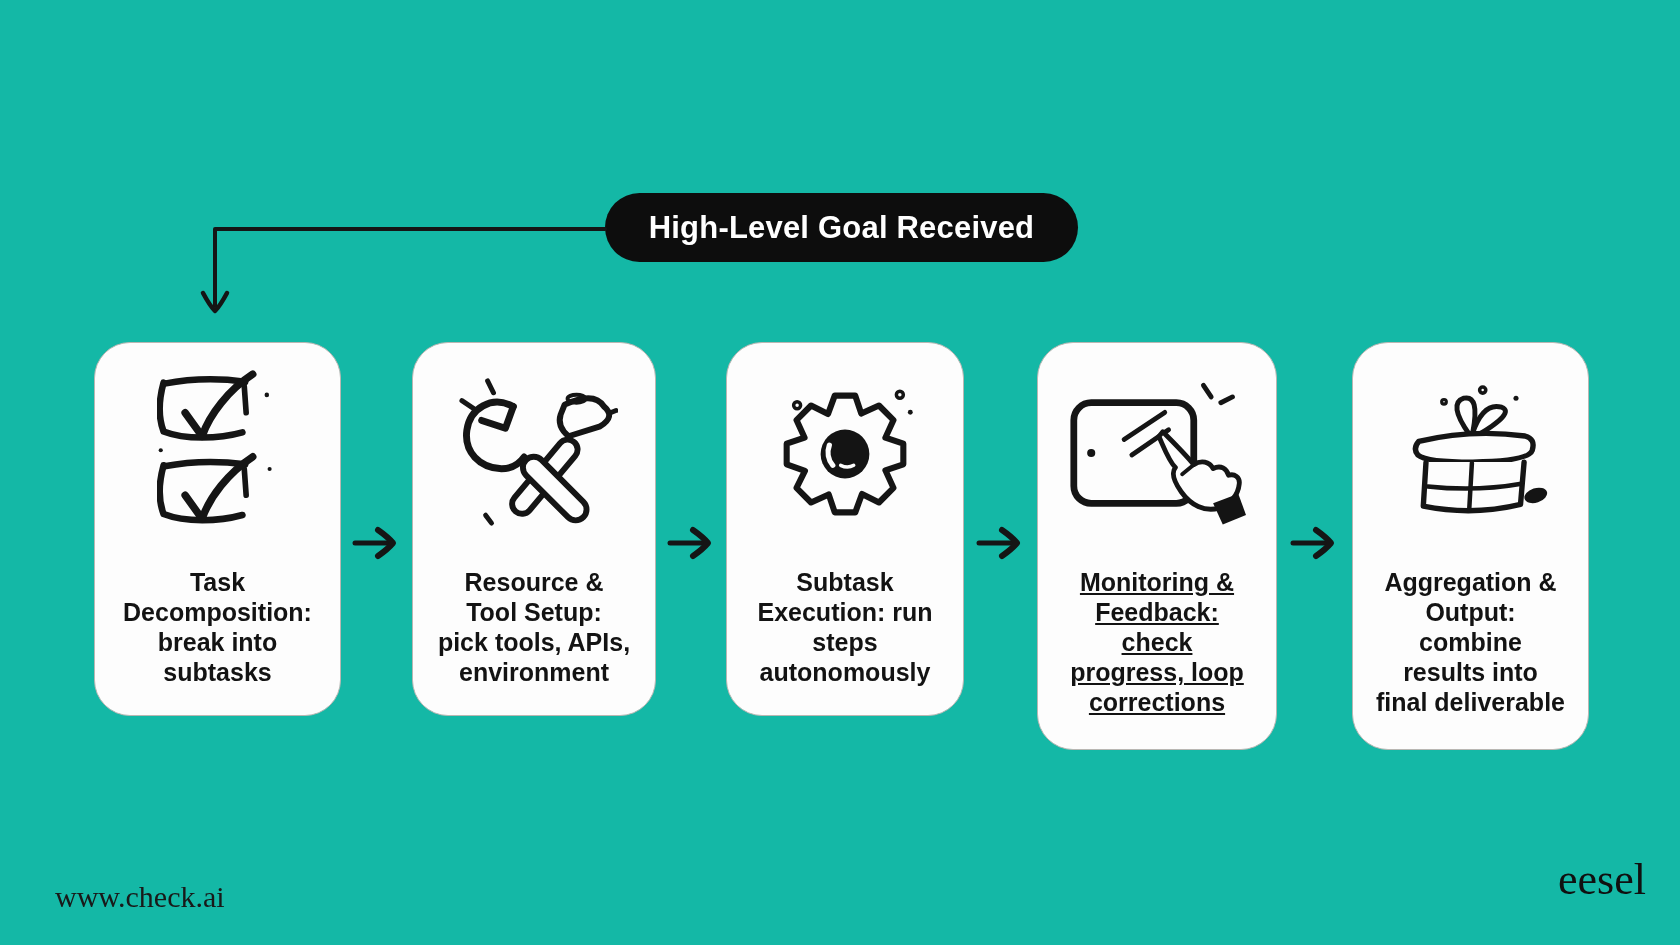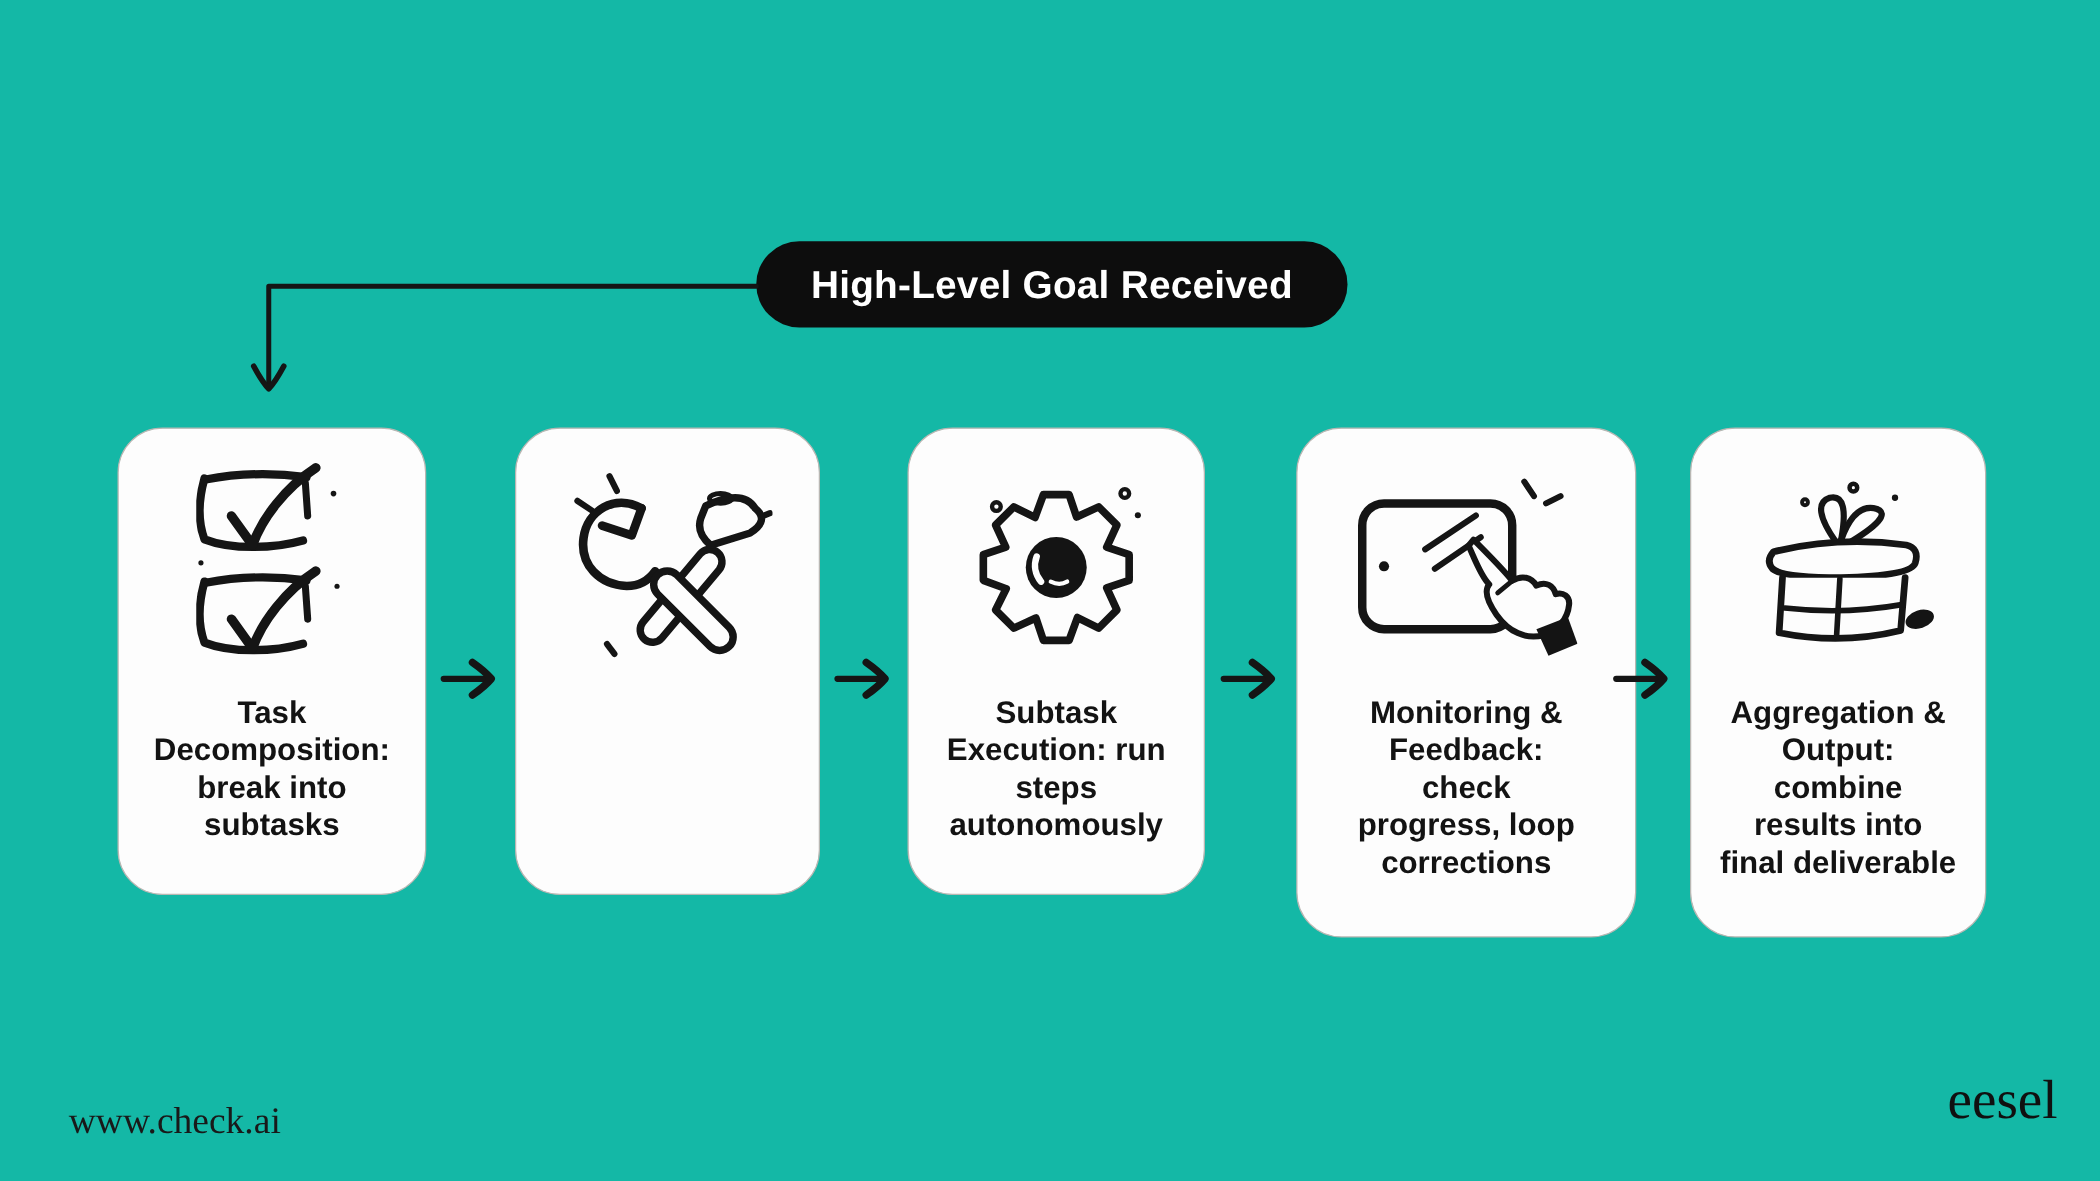--- a/index.html
+++ b/index.html
@@ -39,7 +39,7 @@
   }
   .label {
     font-weight:700; font-size:25px; line-height:30px; text-align:center;
-    color:#131313; white-space:pre-line; margin-top:4px;
+    color:#131313; white-space:pre-line; margin-top:16px;
   }
 
   .flow-arrow { position:absolute; top:523px; }

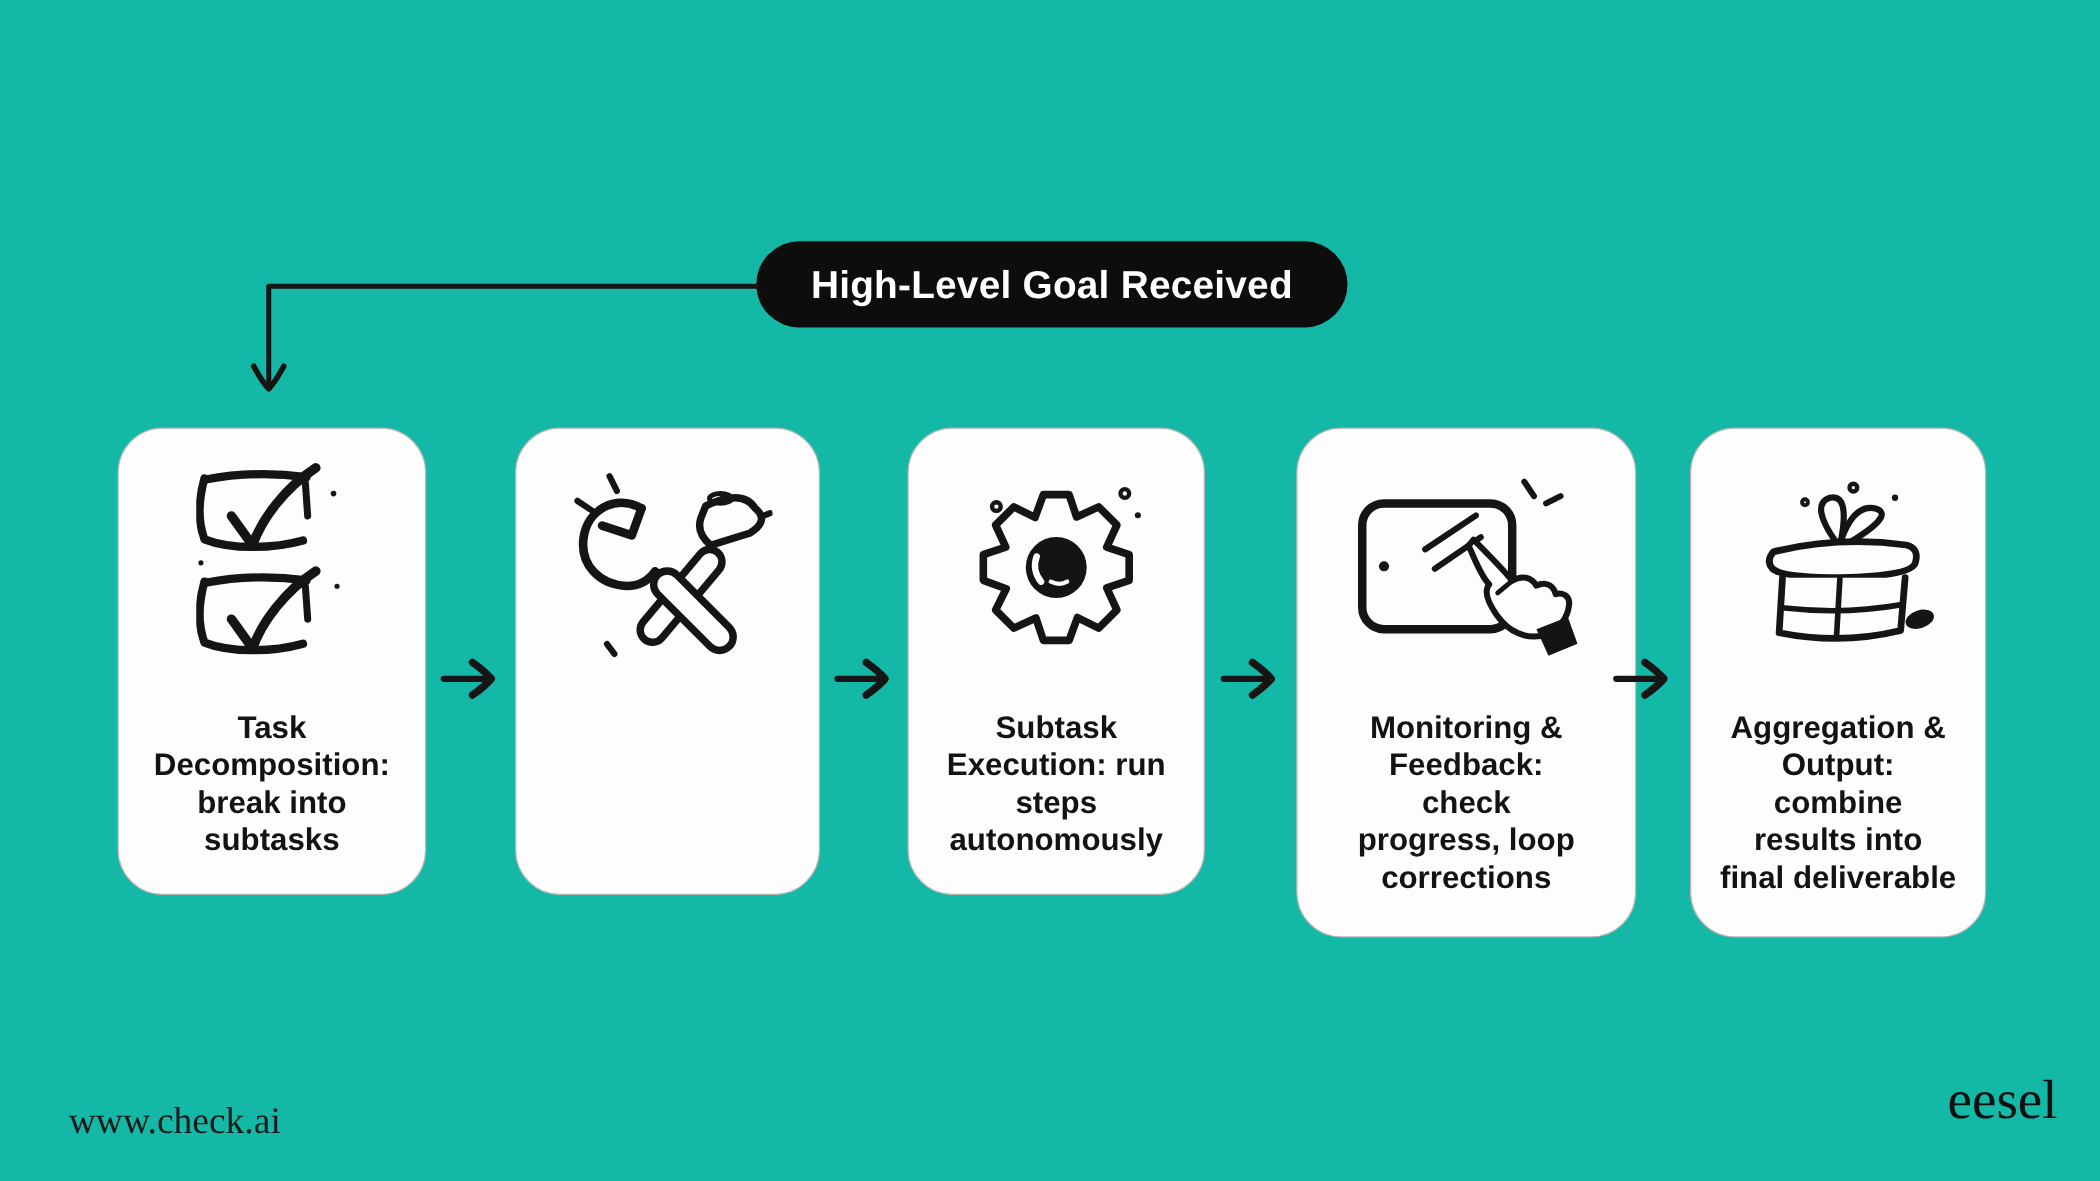--- a/index.html
+++ b/index.html
@@ -117,6 +117,10 @@
         <path class="ink" d="M36 142 L42 150" stroke-width="5"></path>
       </svg>
     </span>
+    <div class="label">Resource &amp;
+Tool Setup:
+pick tools, APIs,
+environment</div>
   </div>
 
   <div class="card c3">

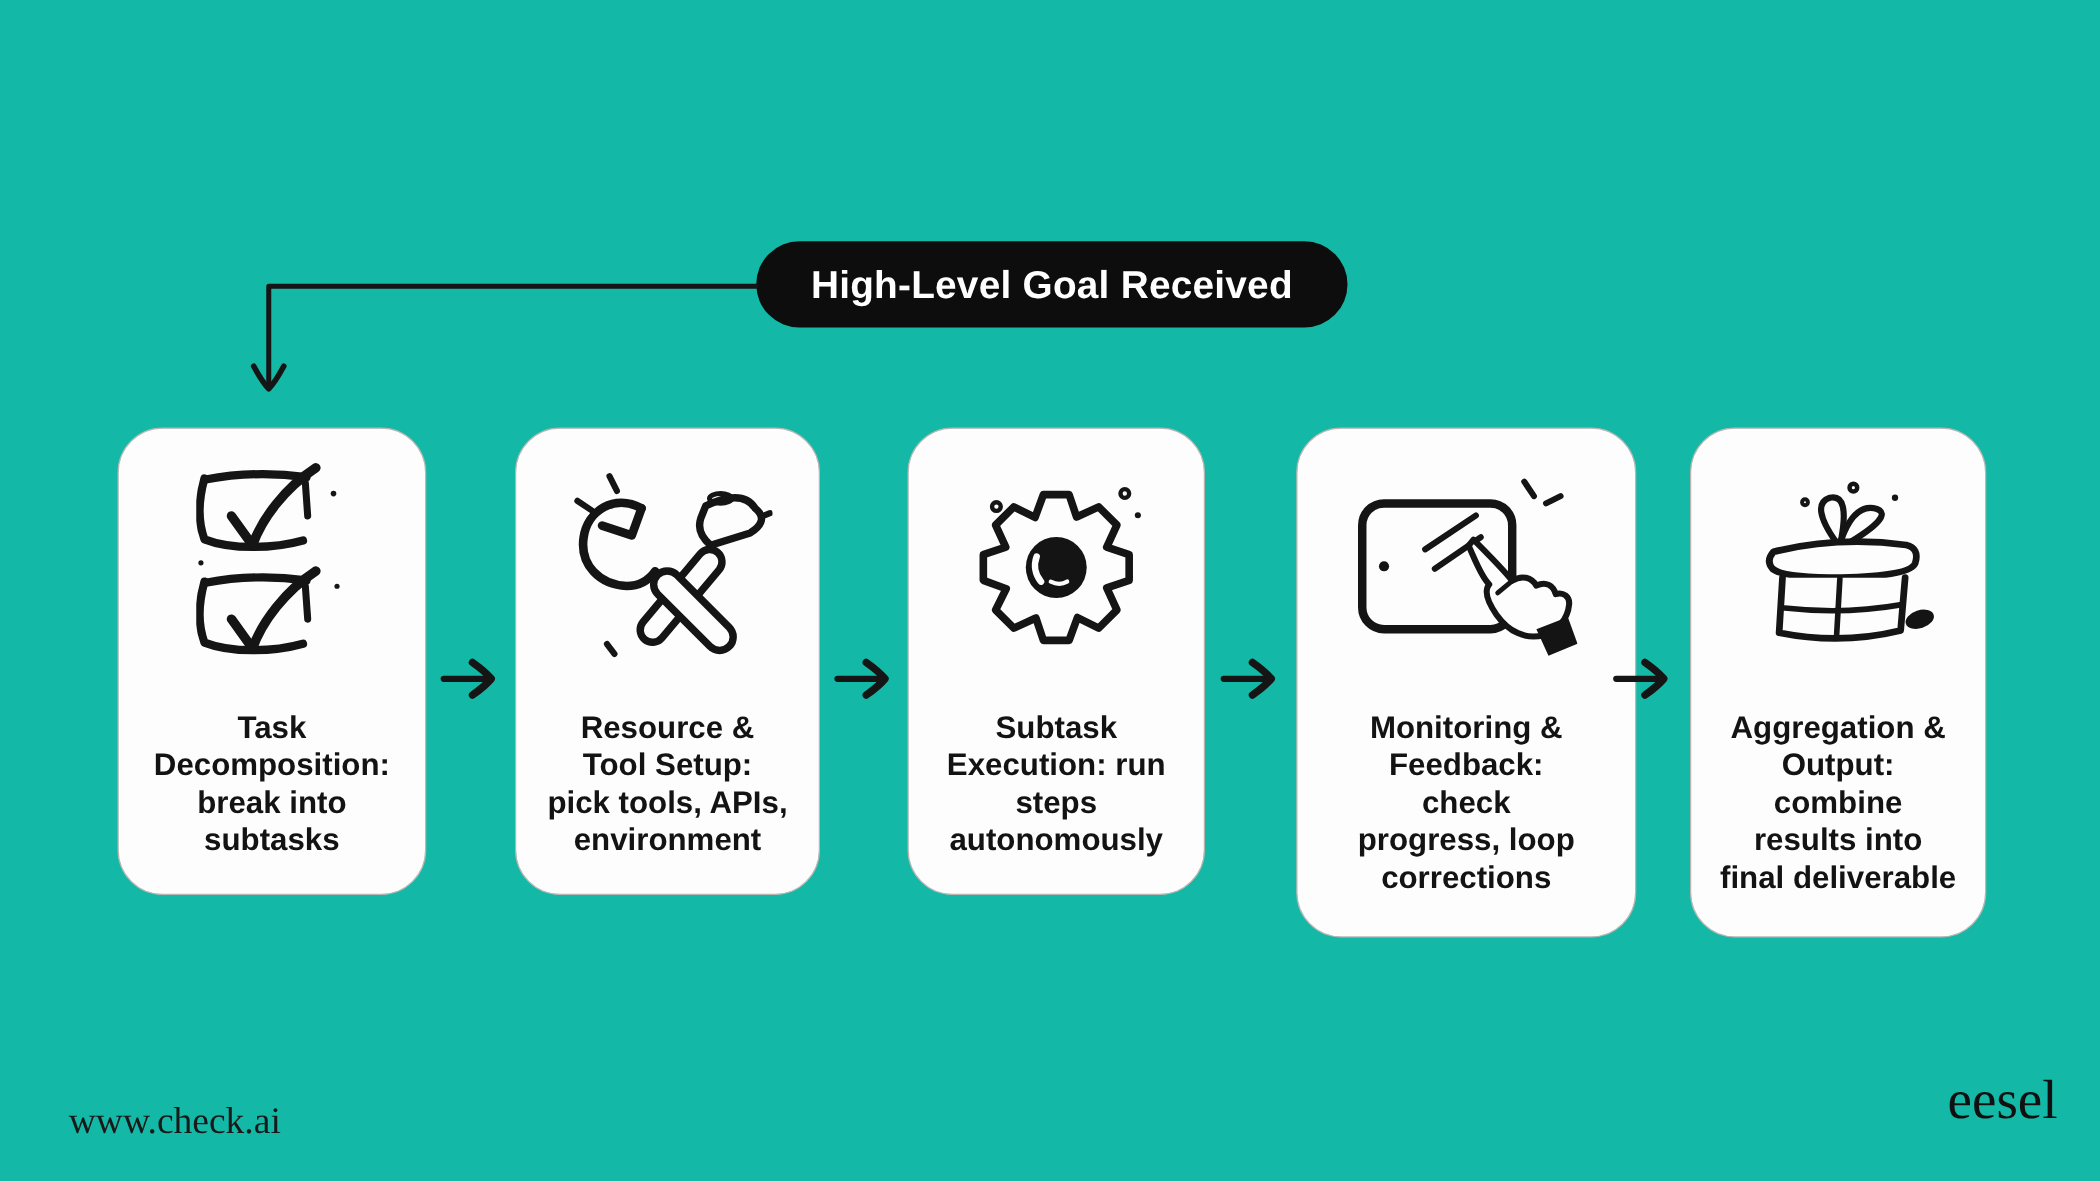--- a/index.html
+++ b/index.html
@@ -30,7 +30,7 @@
   .c1 { left:94px;   width:247px; height:374px; }
   .c2 { left:412px;  width:244px; height:374px; }
   .c3 { left:726px;  width:238px; height:374px; }
-  .c4 { left:1037px; width:272px; height:408px; }
+  .c4 { left:1037px; width:240px; height:408px;text-decoration:underline; }
   .c5 { left:1352px; width:237px; height:408px; }
 
   .icon-wrap {

